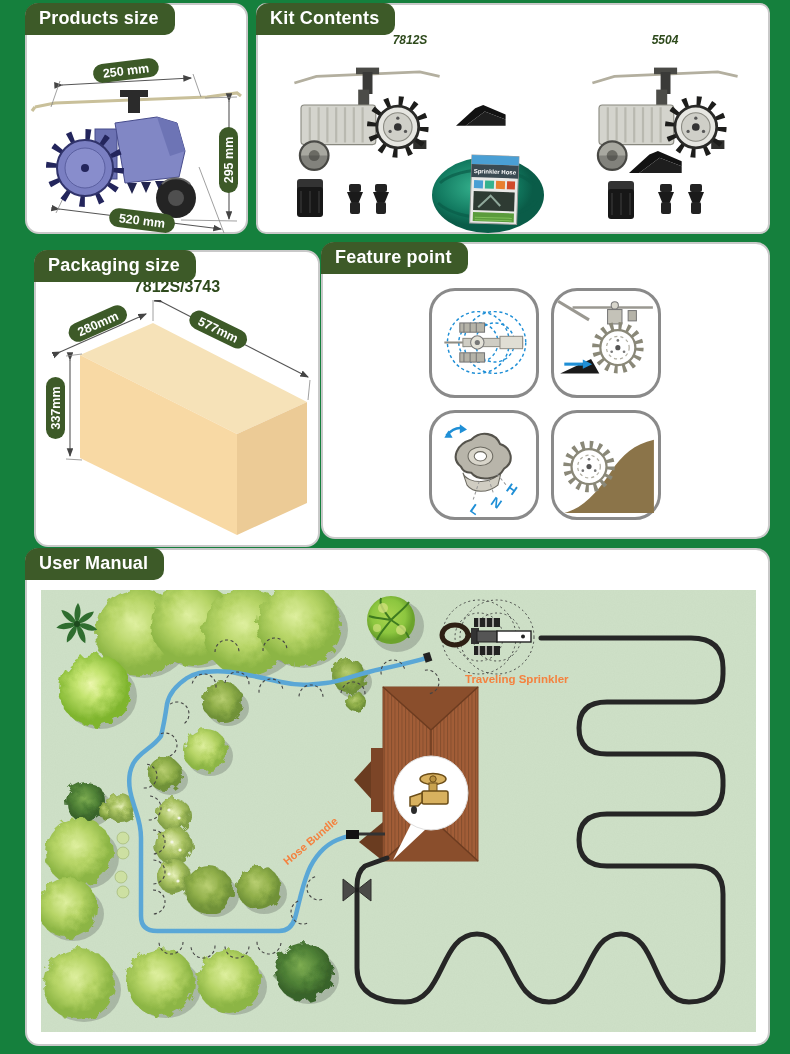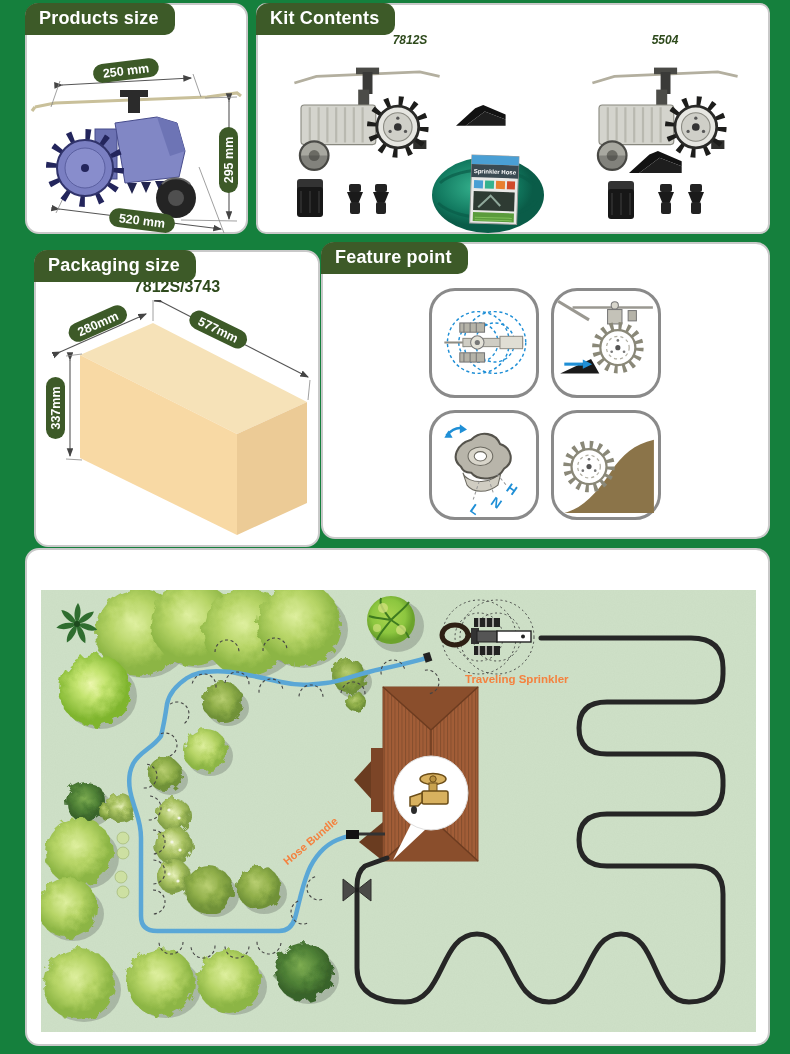--- a/index.html
+++ b/index.html
@@ -286,6 +286,7 @@
   </div>
 
   <div class="panel" id="p-manual">
+    <div class="tab">User Manual</div>
     <svg width="715" height="442" viewBox="0 0 715 442" style="position:absolute;left:14px;top:40px">
       <defs>
         <radialGradient id="g1" cx="45%" cy="40%">

